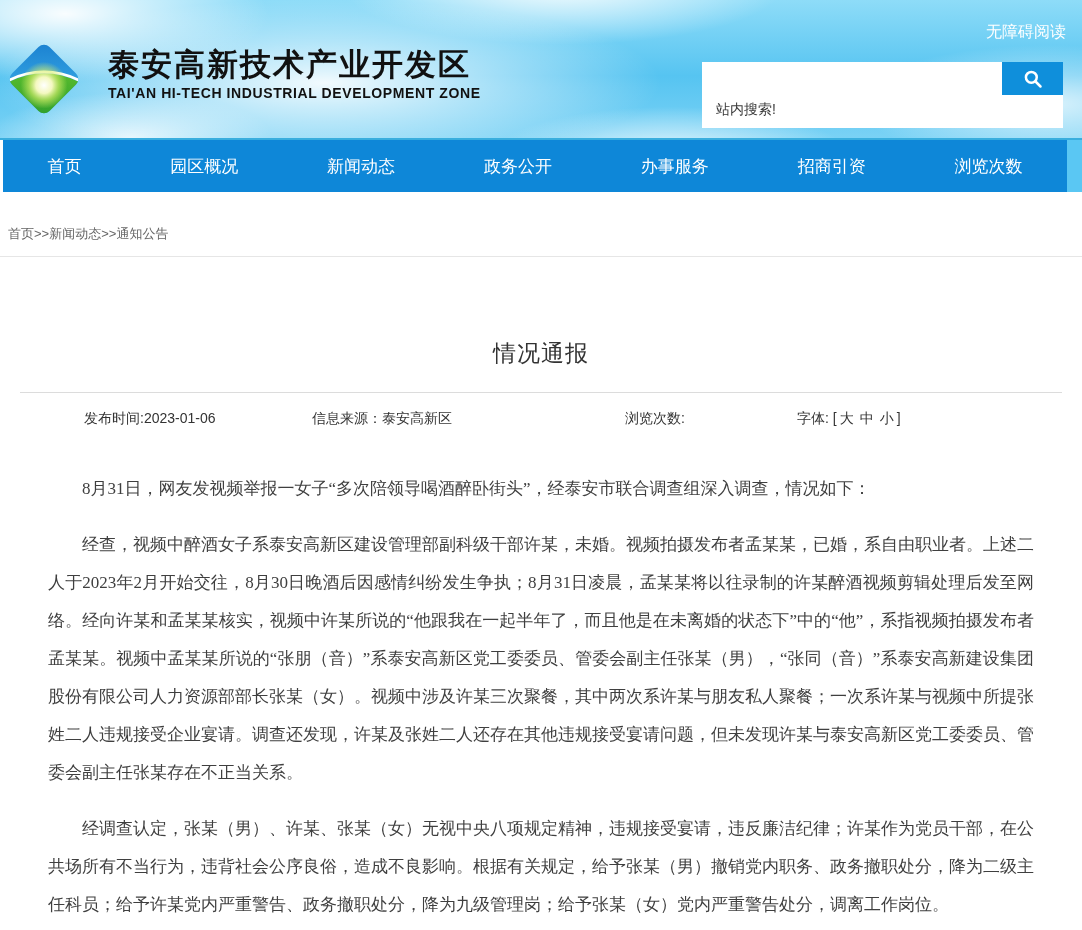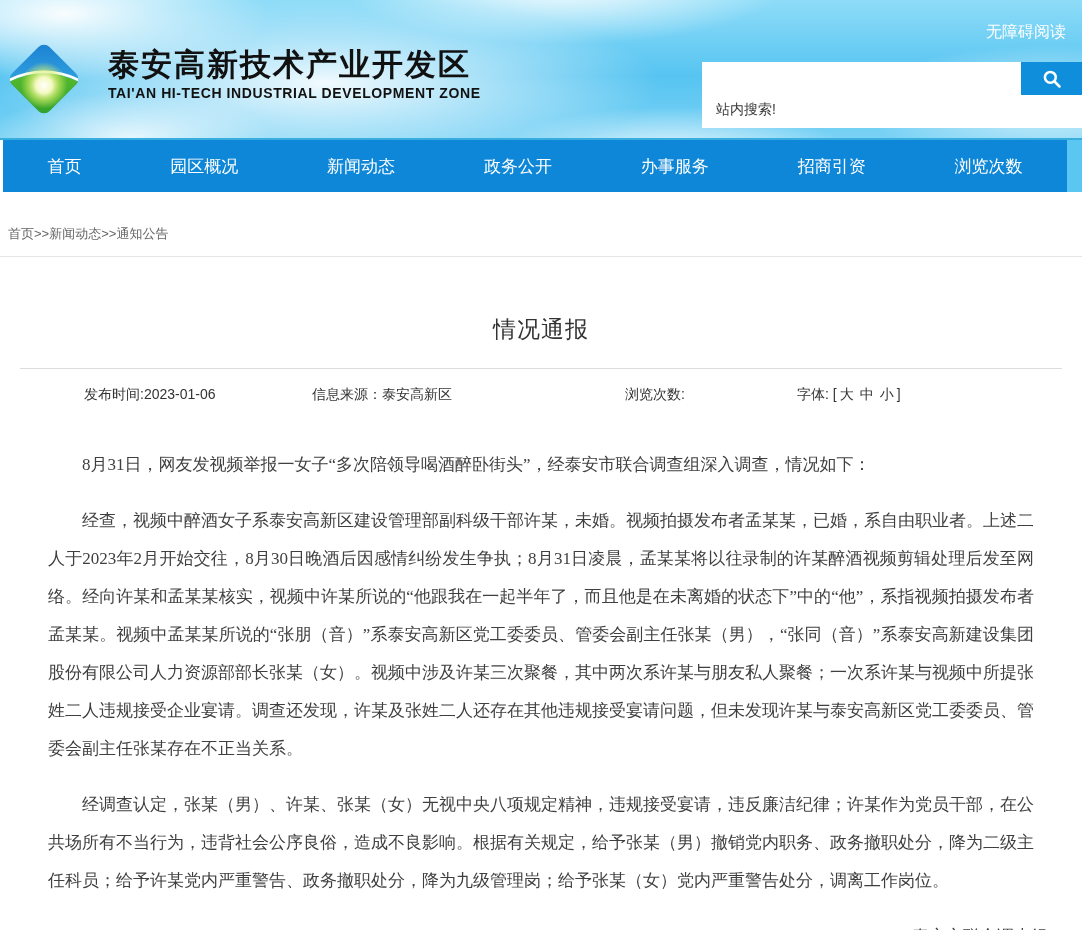--- a/index.html
+++ b/index.html
@@ -22,7 +22,7 @@
   .title-cn{font-size:31px;font-weight:bold;letter-spacing:2px;line-height:34px;}
   .title-en{font-size:14px;font-weight:bold;letter-spacing:.6px;margin-top:3px;}
   .access-link{position:absolute;right:16px;top:22px;color:#fff;font-size:16px;cursor:pointer;}
-  .search{position:absolute;left:702px;top:62px;width:361px;height:66px;background:#fff;padding-left:19px;}
+  .search{position:absolute;left:702px;top:62px;width:361px;height:66px;background:#fff;}
   .search-input{position:absolute;left:0;top:0;width:298px;height:33px;border:none;outline:none;background:transparent;font-size:14px;padding:0 10px;box-sizing:border-box;}
   .search-btn{position:absolute;right:0;top:0;width:61px;height:33px;background:#0f8fdb;border:none;cursor:pointer;display:flex;align-items:center;justify-content:center;padding:0;}
   .search-hint{position:absolute;left:14px;bottom:9px;font-size:14px;color:#3a3a3a;}

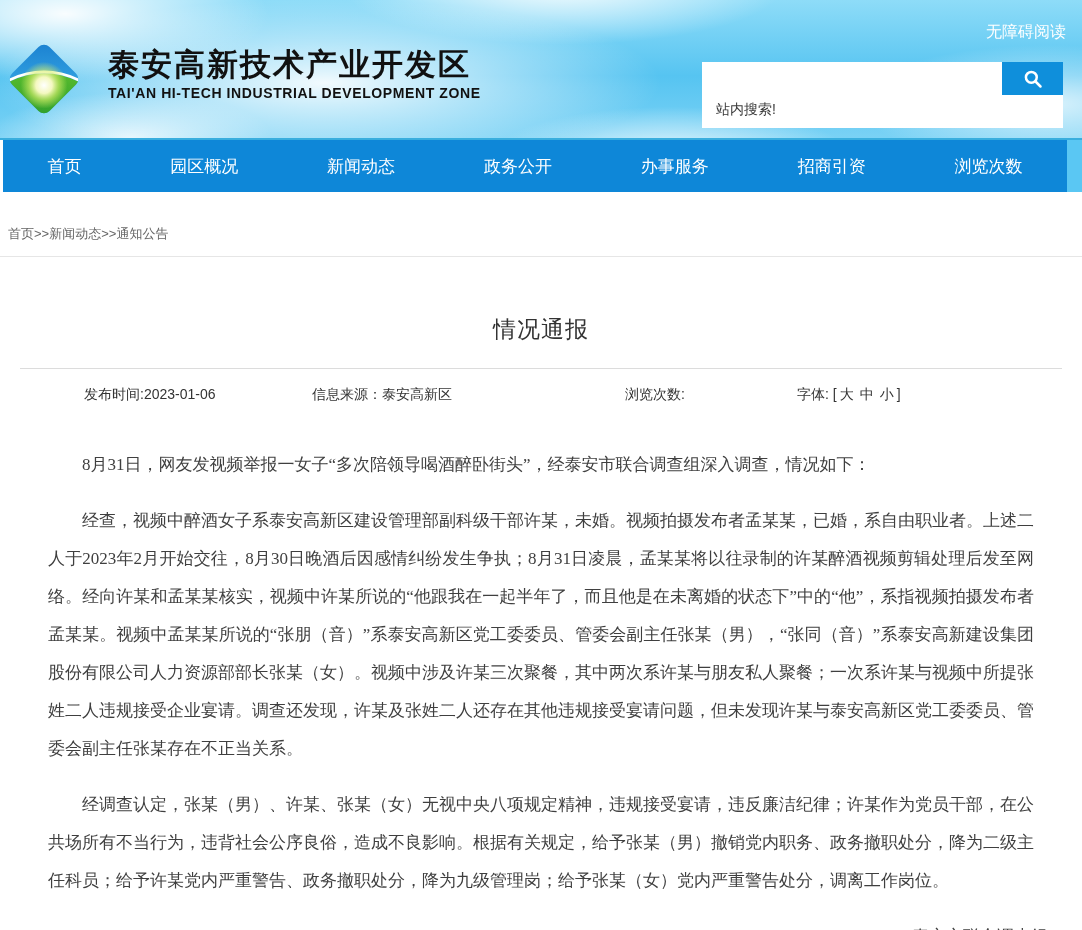--- a/index.html
+++ b/index.html
@@ -39,7 +39,7 @@
   .breadcrumb span{color:#666;}
   .crumb{cursor:pointer;}
   .sep1{border-bottom:1px solid #e6e6e6;margin-top:13px;}
-  .article-title{margin-top:56px;text-align:center;font-size:23px;line-height:32px;color:#333;font-weight:500;letter-spacing:1px;}
+  .article-title{margin-top:80px;text-align:center;font-size:23px;line-height:32px;color:#333;font-weight:500;letter-spacing:1px;}
   .sep2{border-bottom:1px solid #dcdcdc;margin:23px 20px 0 20px;}
   .meta{position:relative;margin-top:17px;height:20px;font-size:14px;color:#333;}
   .meta .m1{position:absolute;left:84px;}

